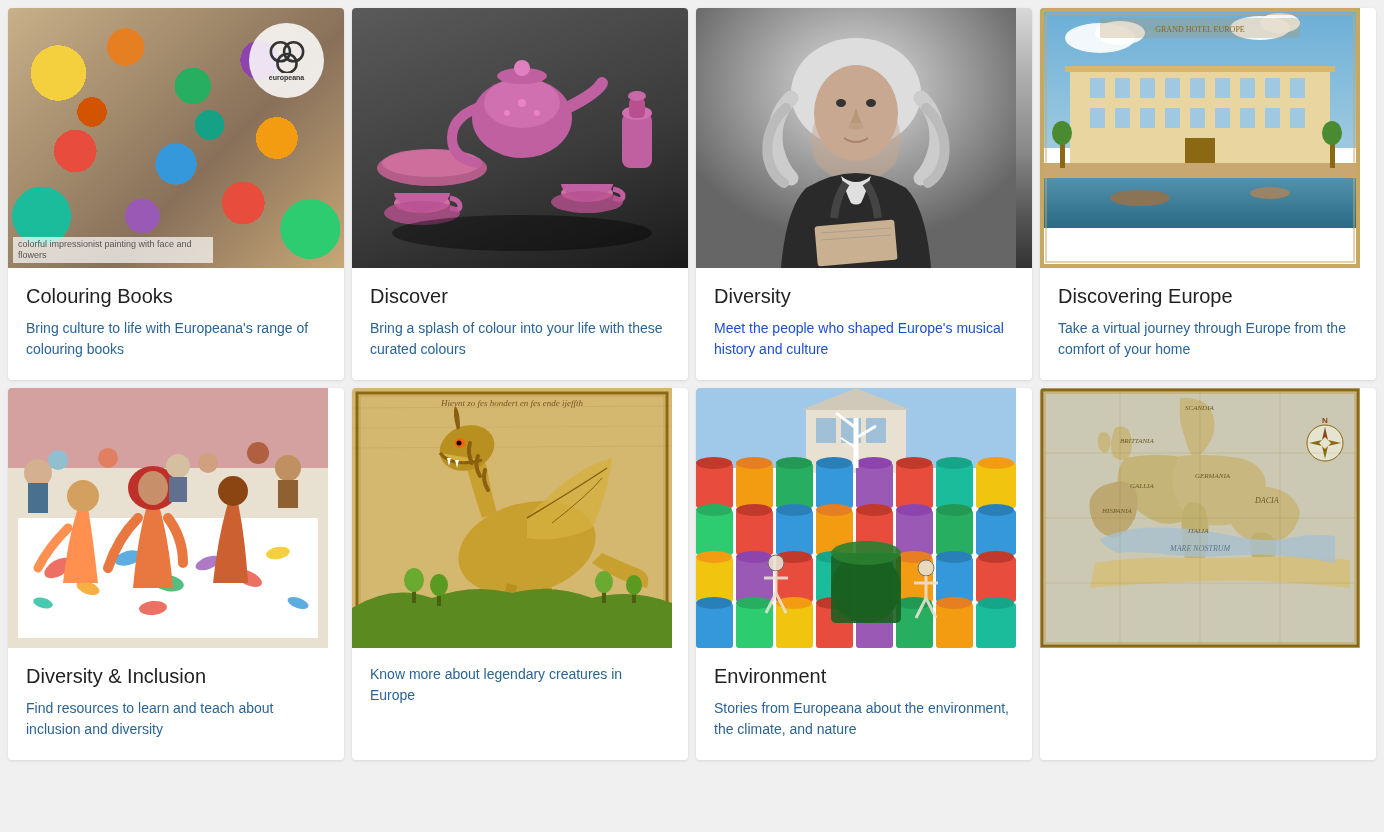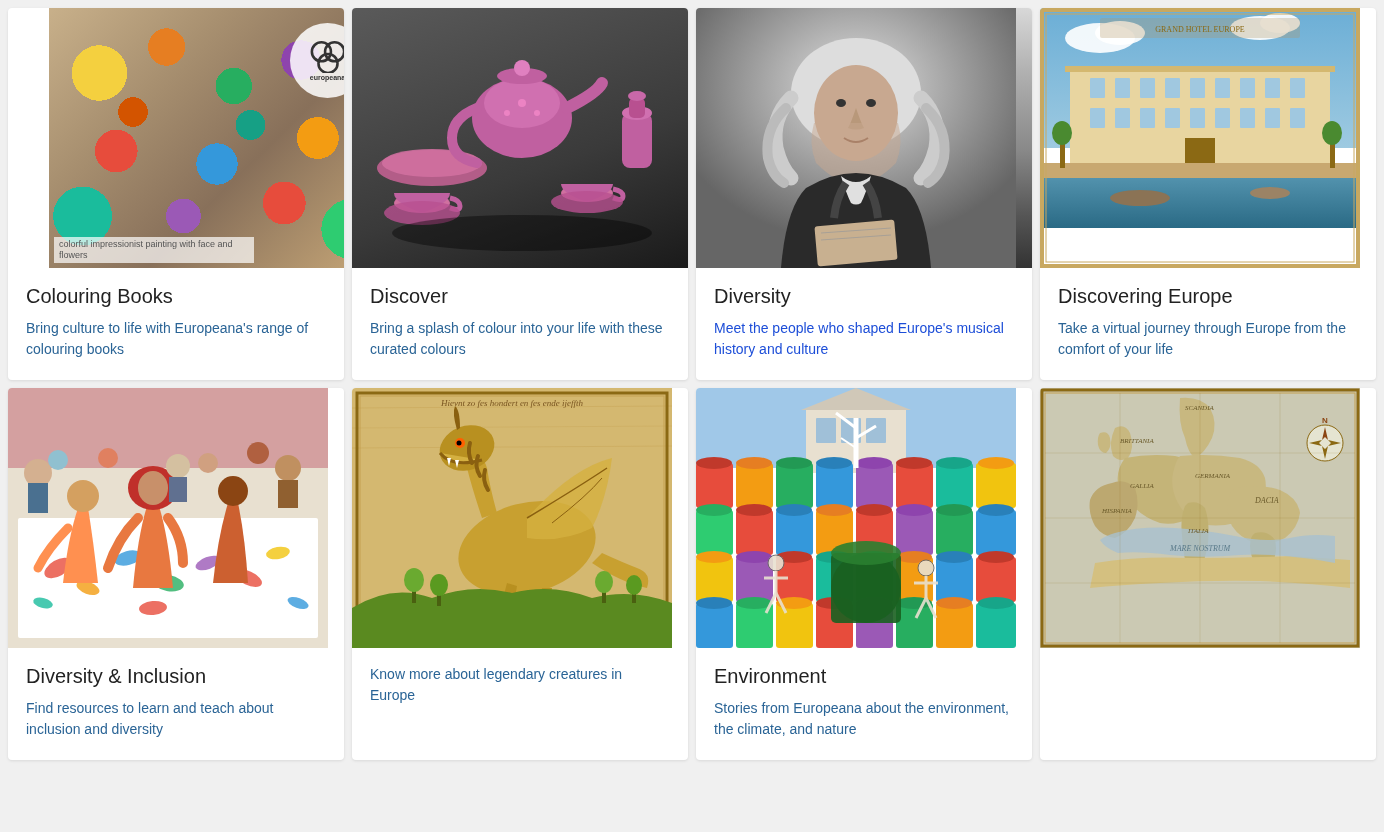--- a/index.html
+++ b/index.html
@@ -27,7 +27,6 @@
       height: 100%;
       background-size: cover;
       background-position: center;
-      margin-left: 41px;
     }
 
     .card-body {

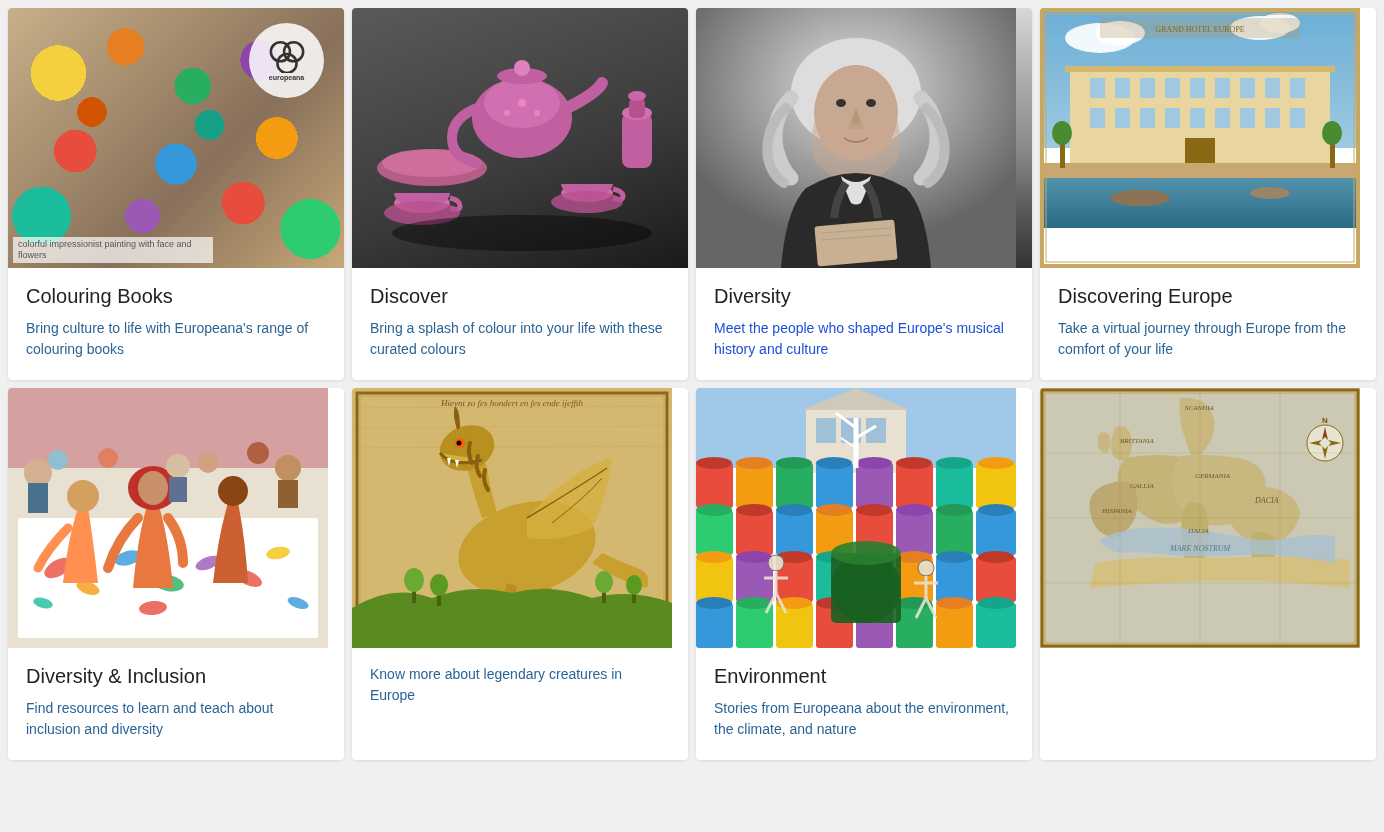--- a/index.html
+++ b/index.html
@@ -268,7 +268,7 @@
     </div>
     <div class="card-body">
       <div class="card-title">Discovering Europe</div>
-      <div class="card-desc" style="color: rgb(42, 100, 150);">Take a virtual journey through Europe from the comfort of your life</div>
+      <div class="card-desc" style="color: rgb(42, 100, 150);">Take a virtual journey through Europe from the comfort of your home</div>
     </div>
   </div>
 

